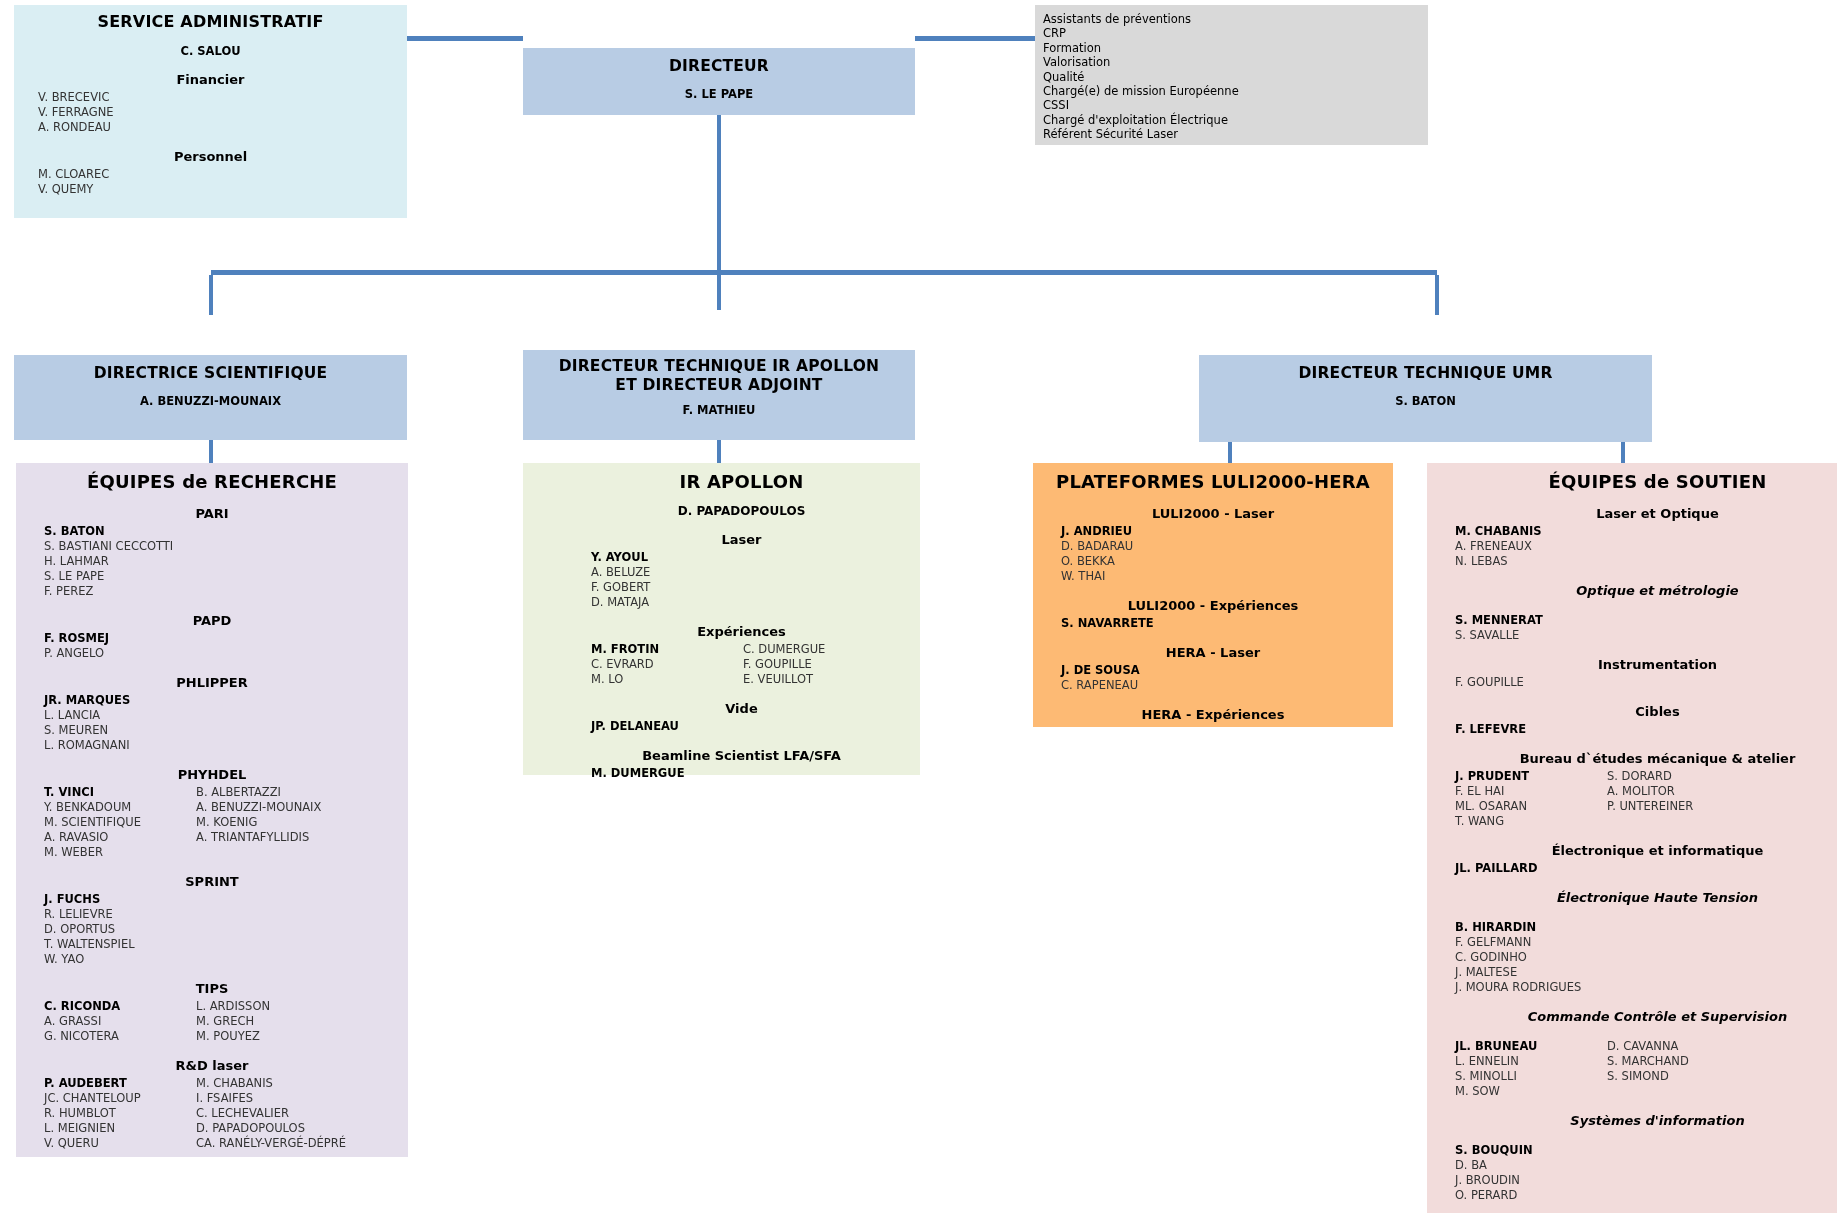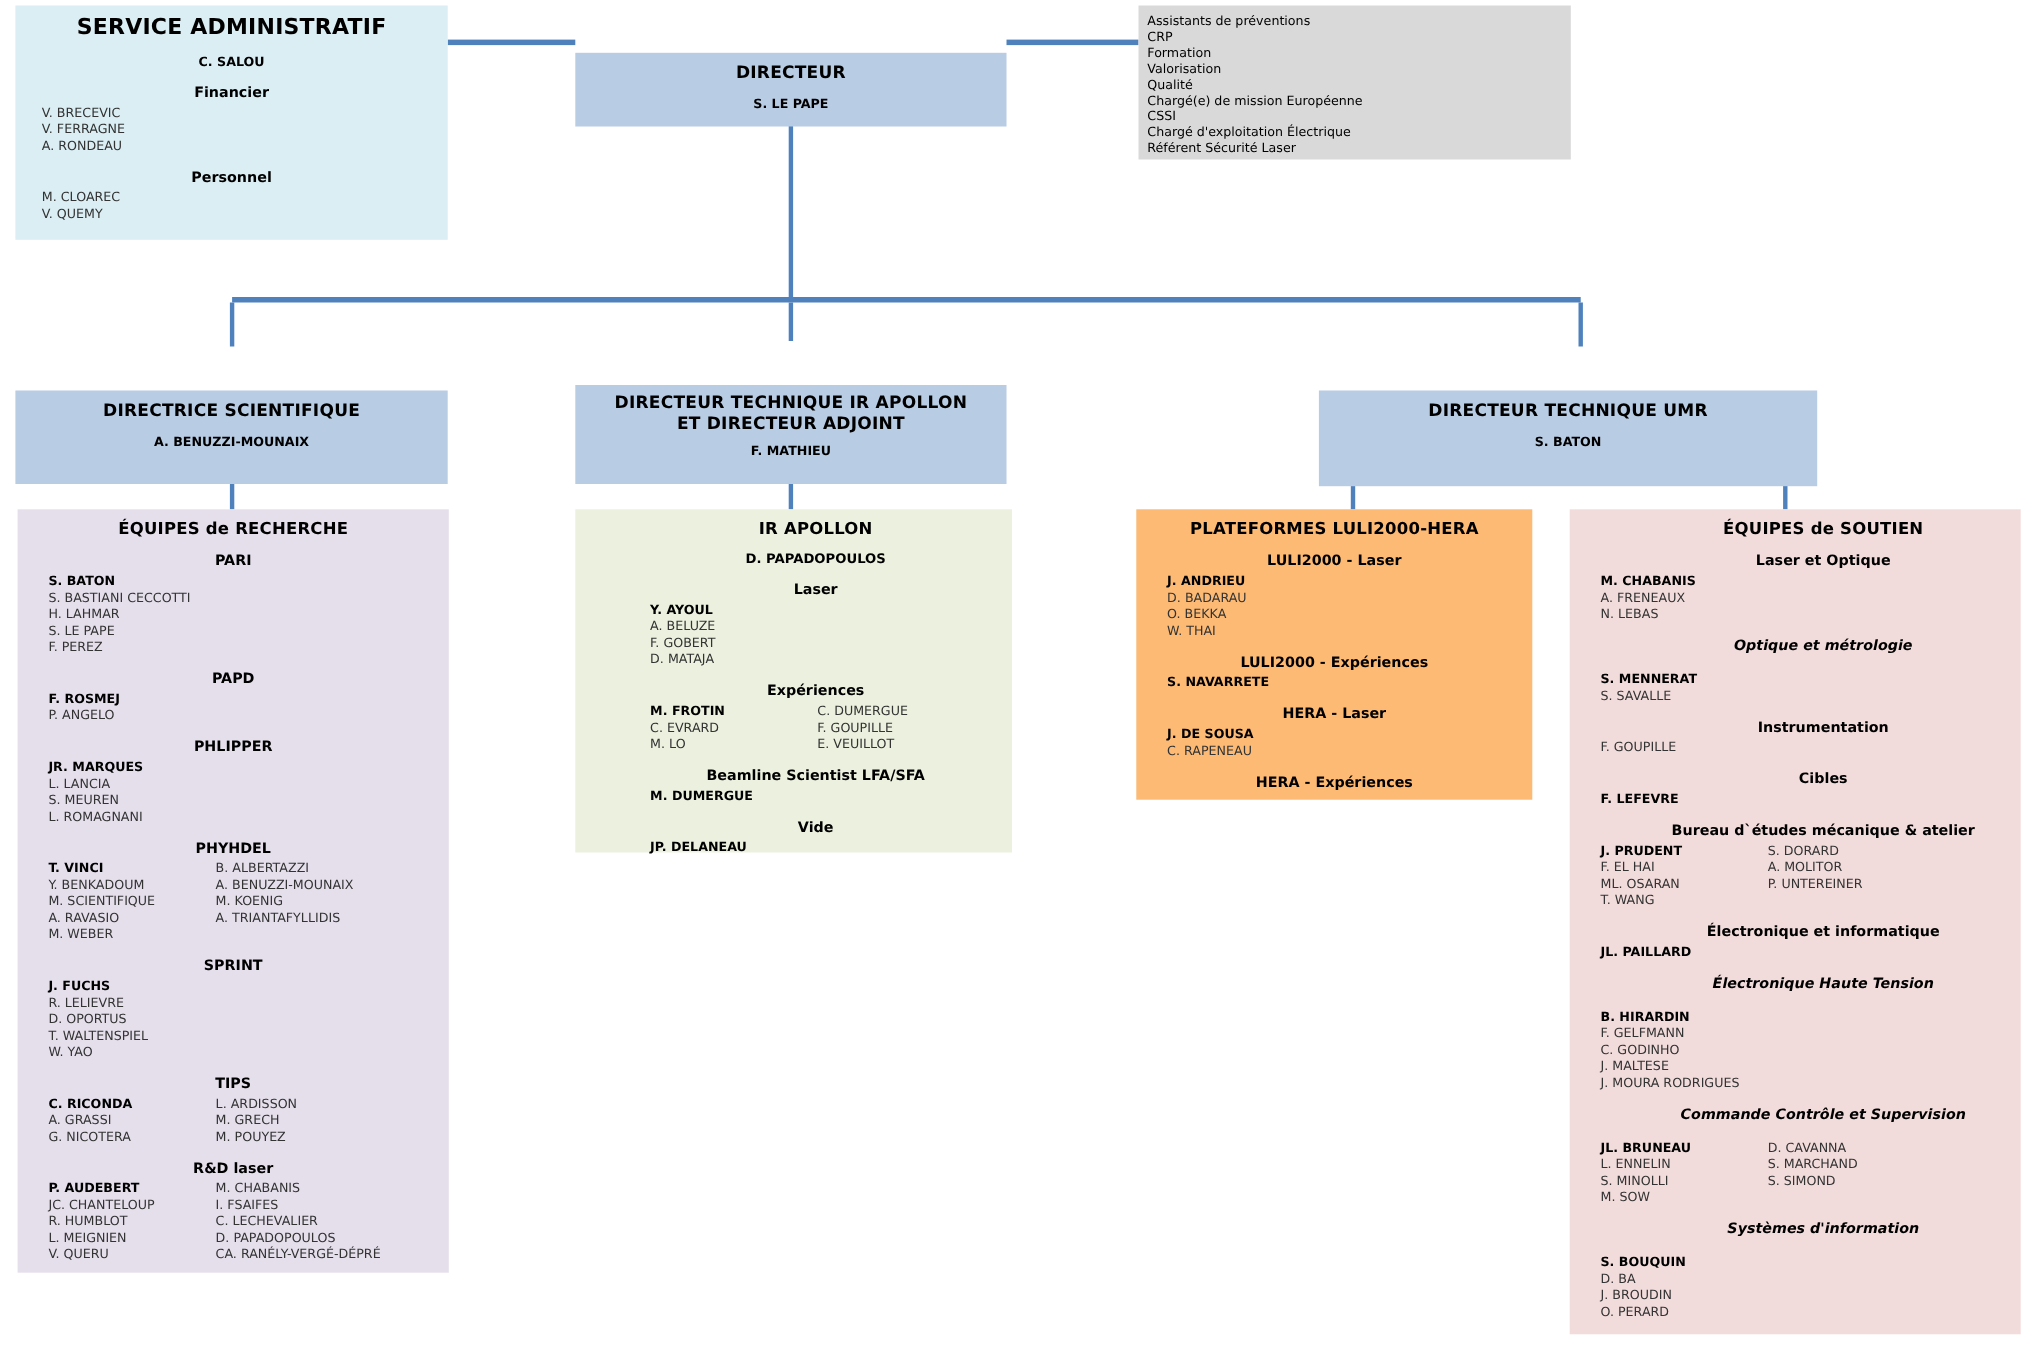--- a/index.html
+++ b/index.html
@@ -16,7 +16,7 @@
 
   
   .service{background:#daeef3;}
-  .svc-title{font-size:20px;font-weight:bold;text-align:center;padding-top:7px;letter-spacing:.2px;}
+  .svc-title{font-size:16px;font-weight:bold;text-align:center;padding-top:7px;letter-spacing:.2px;}
   .svc-head{font-size:11.5px;font-weight:bold;text-align:center;margin-top:13px;}
 
   

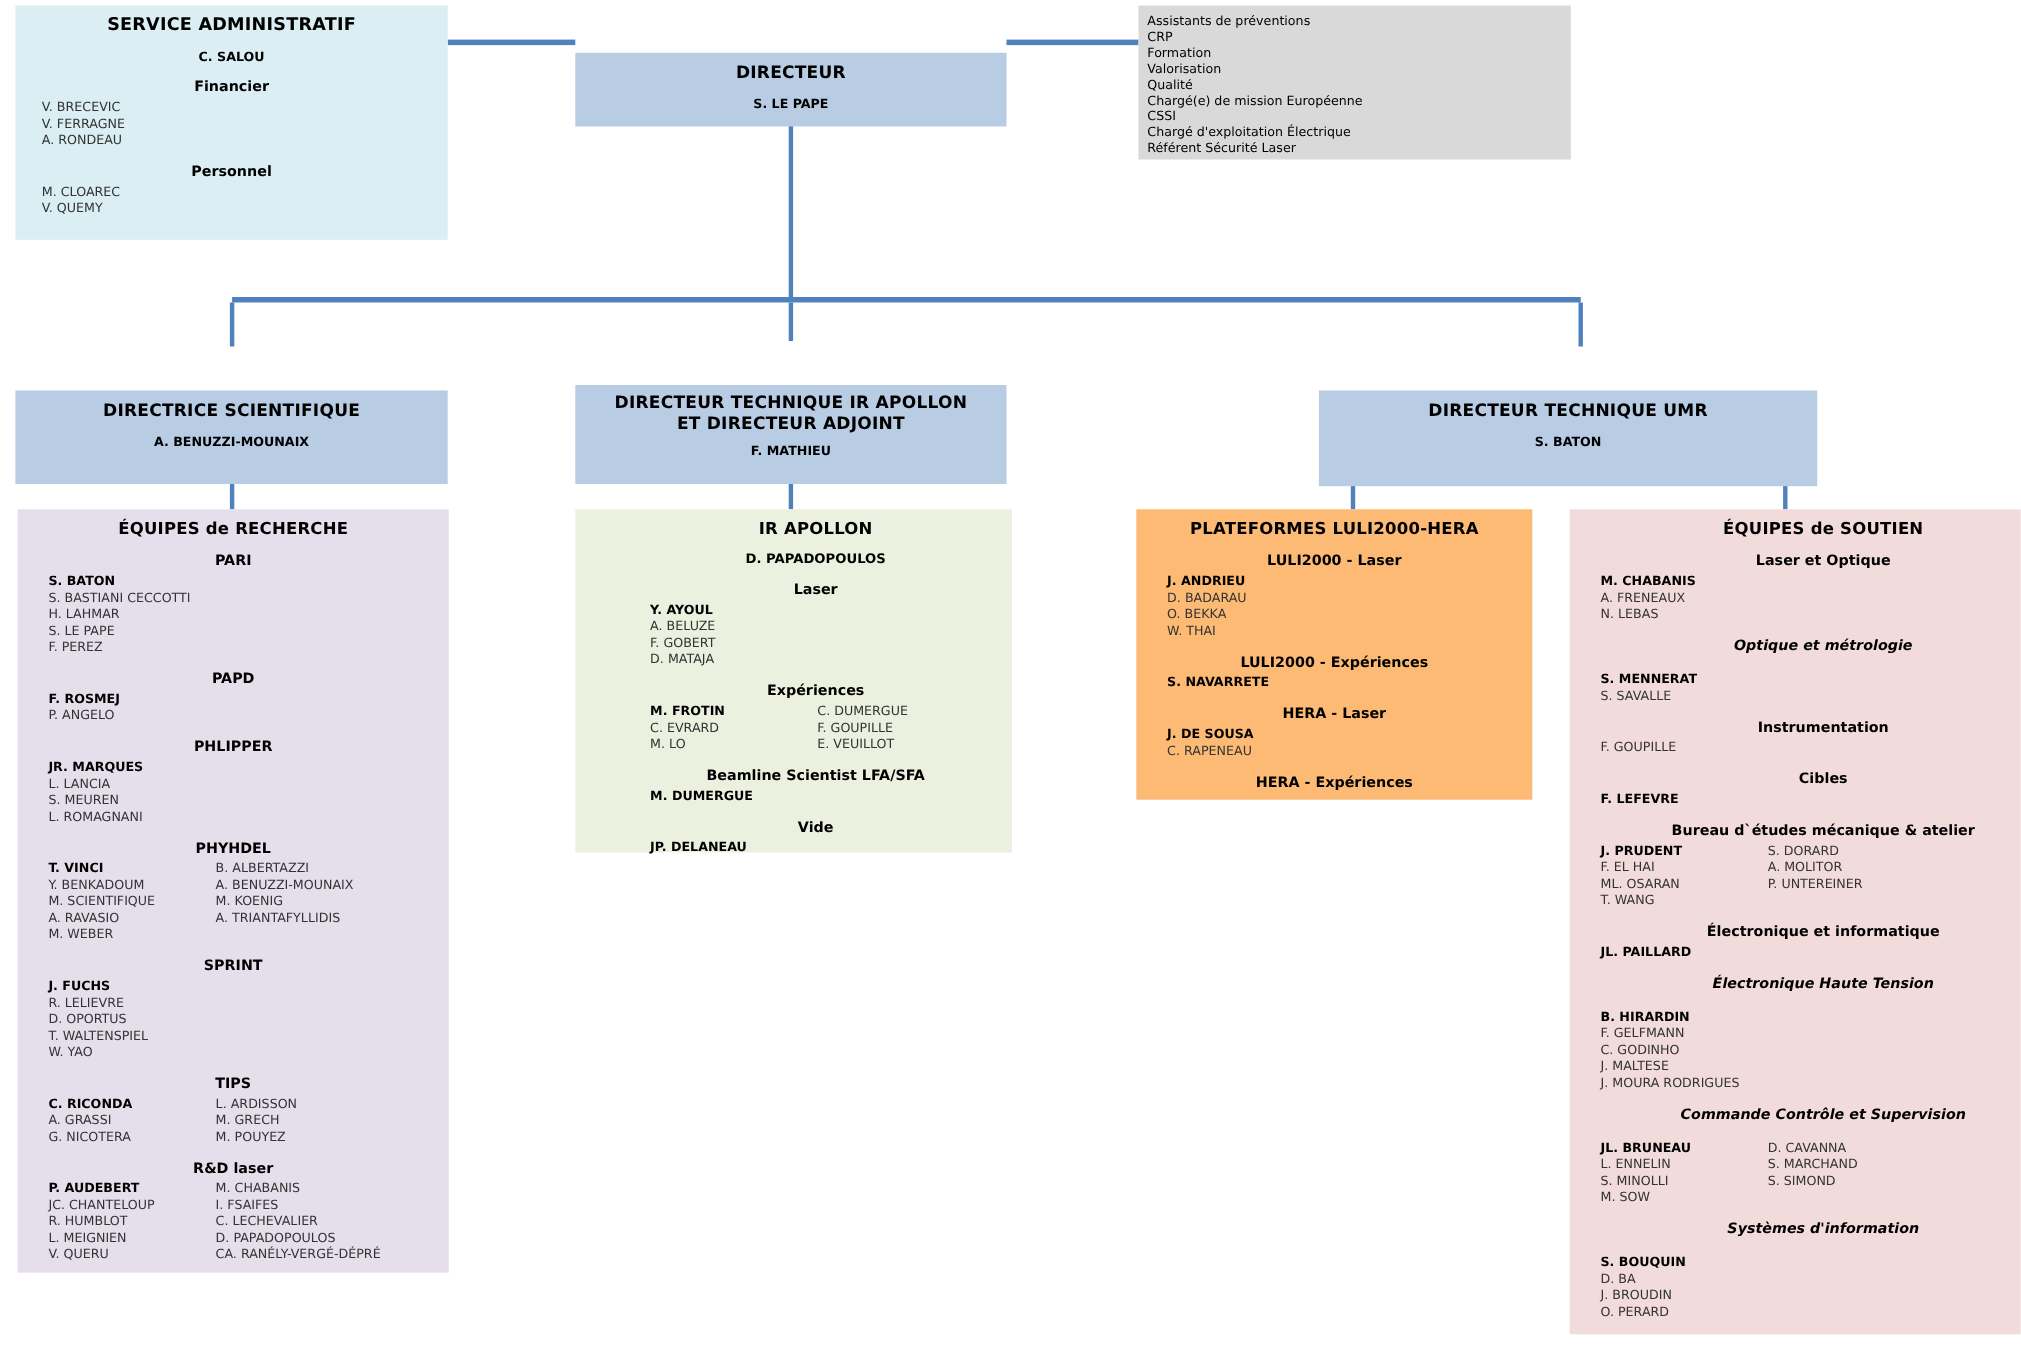--- a/index.html
+++ b/index.html
@@ -29,7 +29,7 @@
   .col-green{background:#ebf1de;padding-left:40px;}
   .col-yellow{background:#fdba74;}
   .col-pink{background:#f2dcdb;}
-  .col-title{font-size:15px;font-weight:bold;text-align:center;letter-spacing:.2px;}
+  .col-title{font-size:18px;font-weight:bold;text-align:center;letter-spacing:.2px;}
   .col-head{font-size:12px;font-weight:bold;text-align:center;margin-top:12px;}
 
   

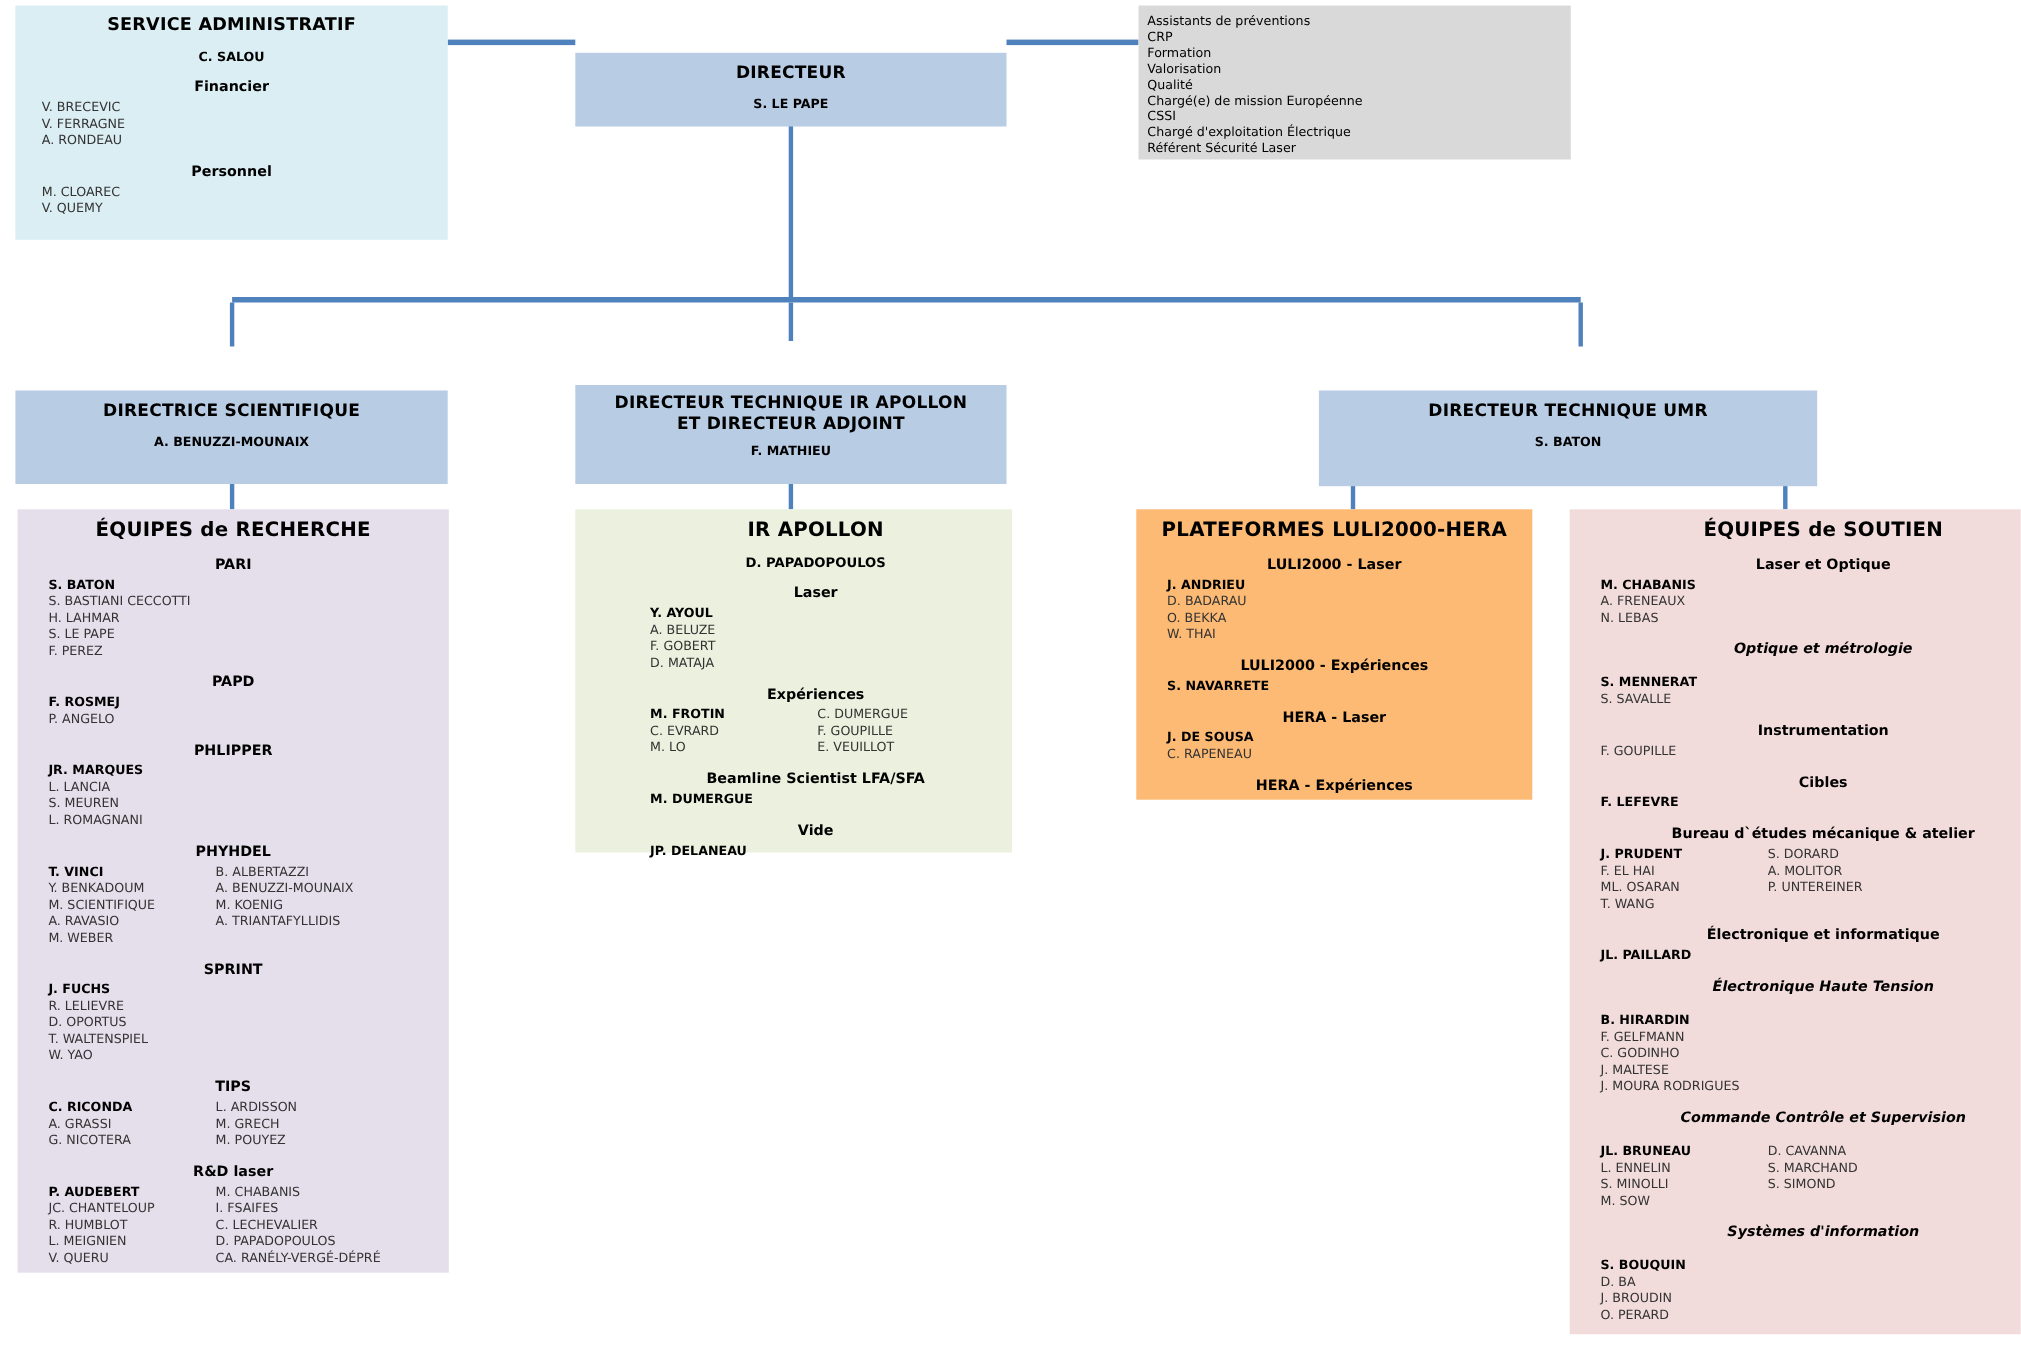--- a/index.html
+++ b/index.html
@@ -251,18 +251,18 @@
         </div>
       </div>
       <div>
+        <div class="sec-h">Vide</div>
+        <div class="cols">
+          <div class="col">
+            <div class="nm lead">JP. DELANEAU</div>
+          </div>
+        </div>
+      </div>
+      <div>
         <div class="sec-h">Beamline Scientist LFA/SFA</div>
         <div class="cols">
           <div class="col">
             <div class="nm lead">M. DUMERGUE</div>
-          </div>
-        </div>
-      </div>
-      <div>
-        <div class="sec-h">Vide</div>
-        <div class="cols">
-          <div class="col">
-            <div class="nm lead">JP. DELANEAU</div>
           </div>
         </div>
       </div>

